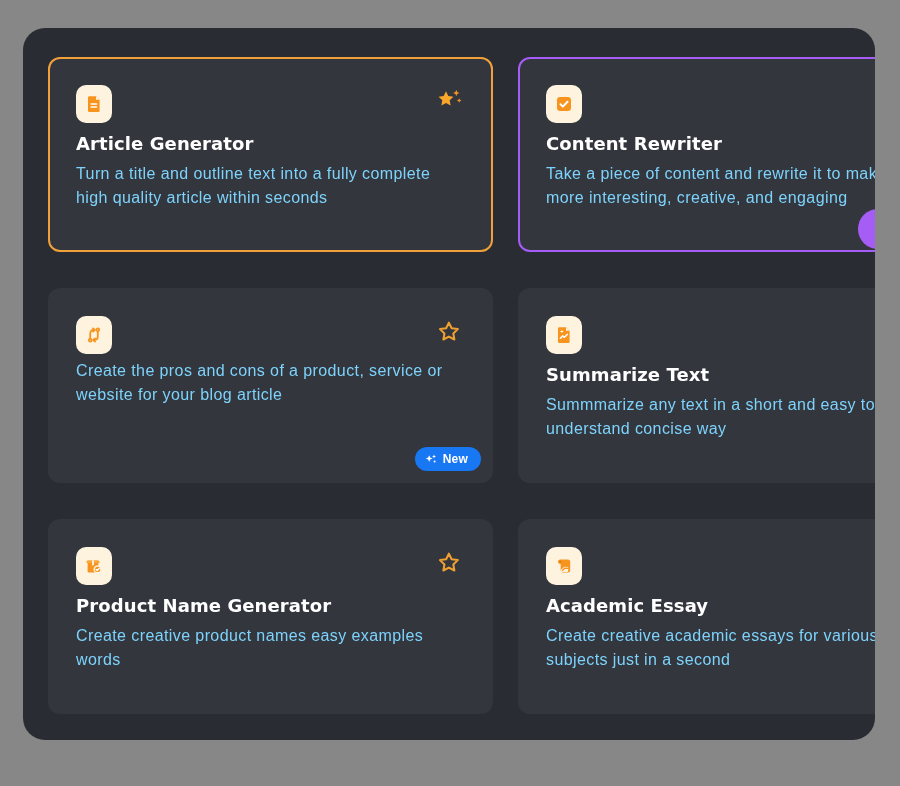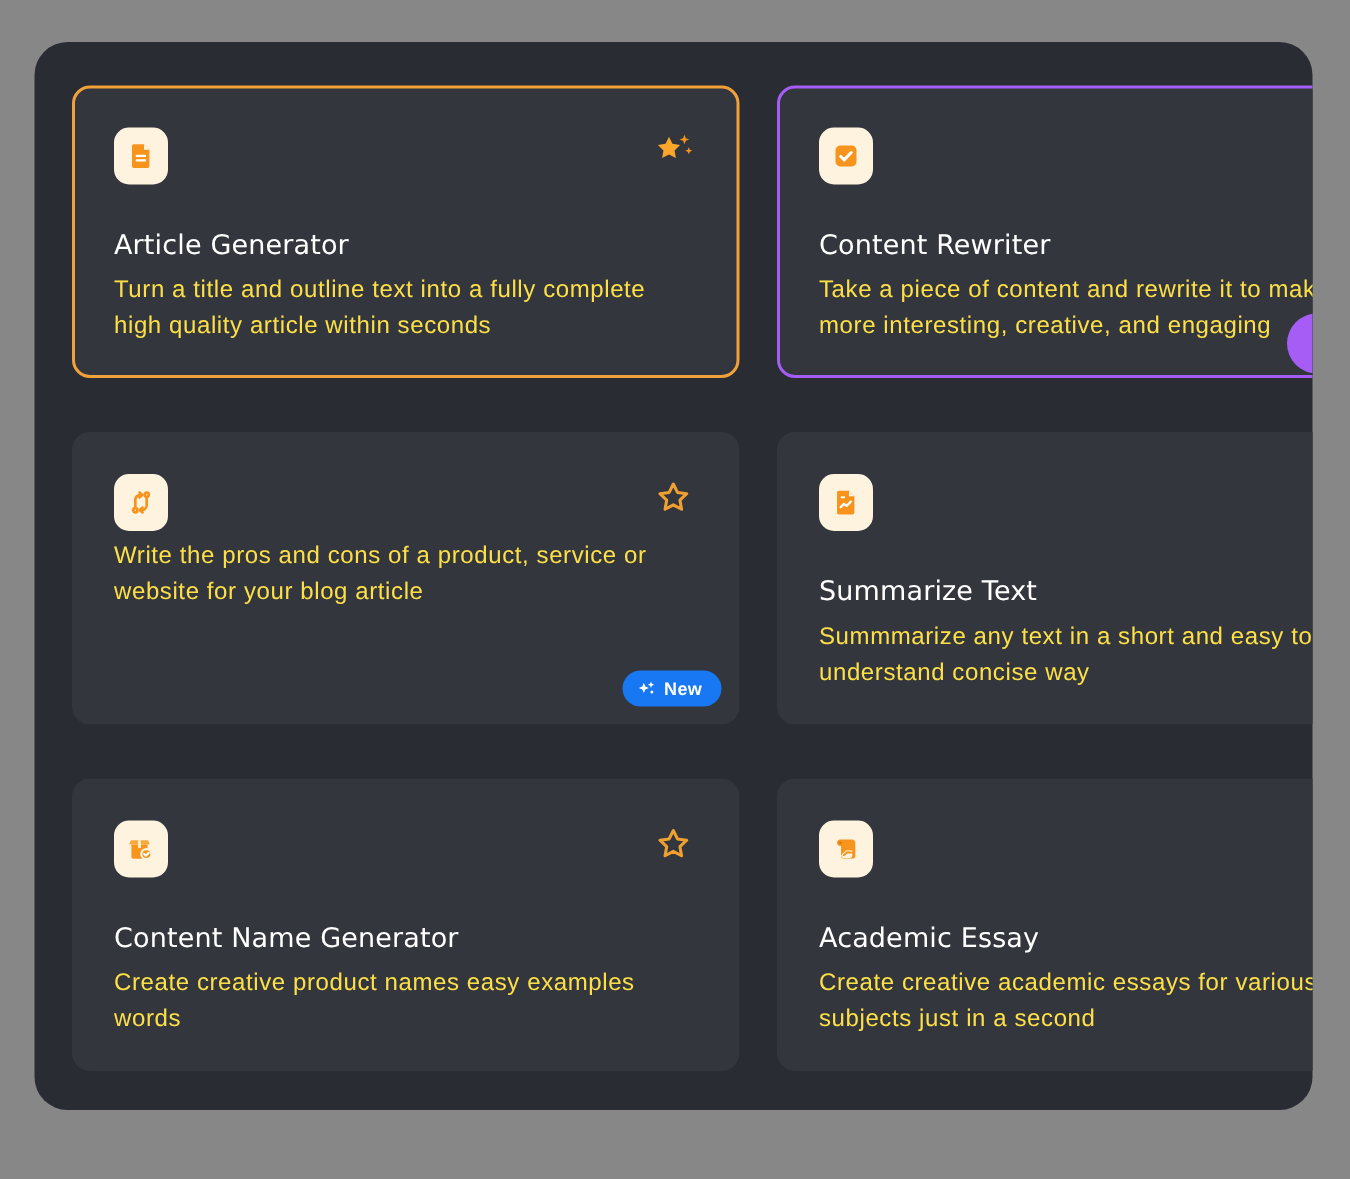--- a/index.html
+++ b/index.html
@@ -52,9 +52,9 @@
     justify-content: center;
   }
   .card-title {
-    margin-top: 28px;
+    margin-top: 8px;
     font-family: "DejaVu Sans", sans-serif;
-    font-weight: normal;
+    font-weight: bold;
     font-size: 18px;
     line-height: 26px;
     color: #ffffff;

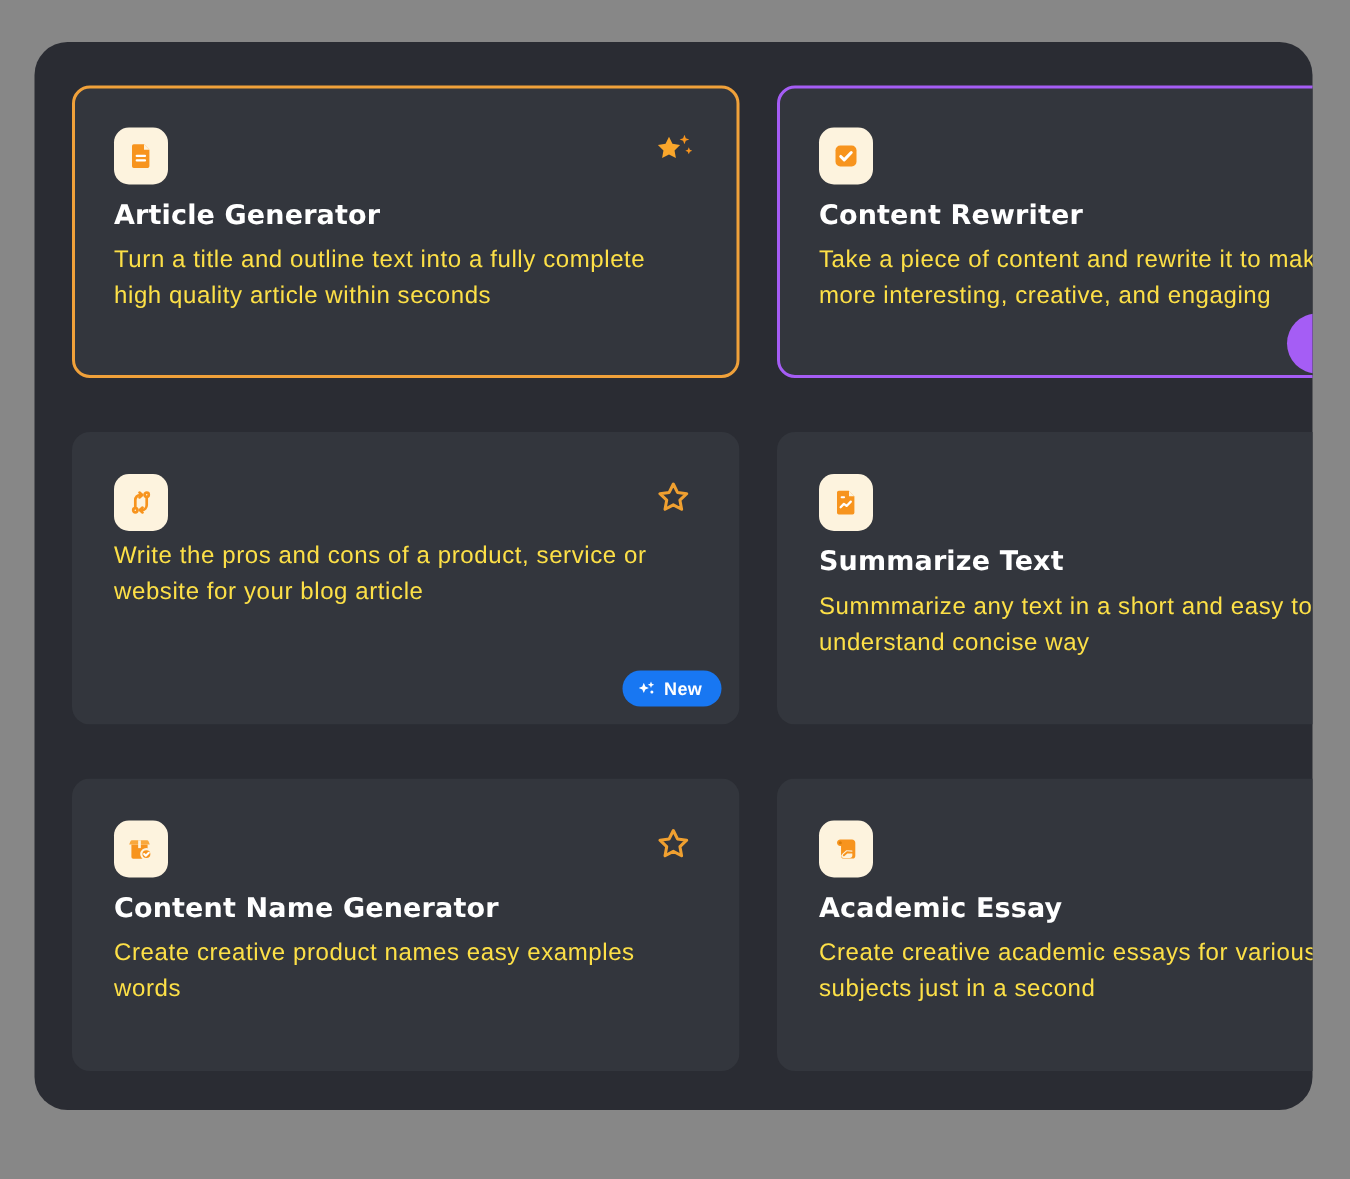--- a/index.html
+++ b/index.html
@@ -65,7 +65,7 @@
     font-size: 16px;
     line-height: 24px;
     letter-spacing: 0.4px;
-    color: #fde047;
+    color: #7dd3fc;
     white-space: pre;
   }
   .fav-star {

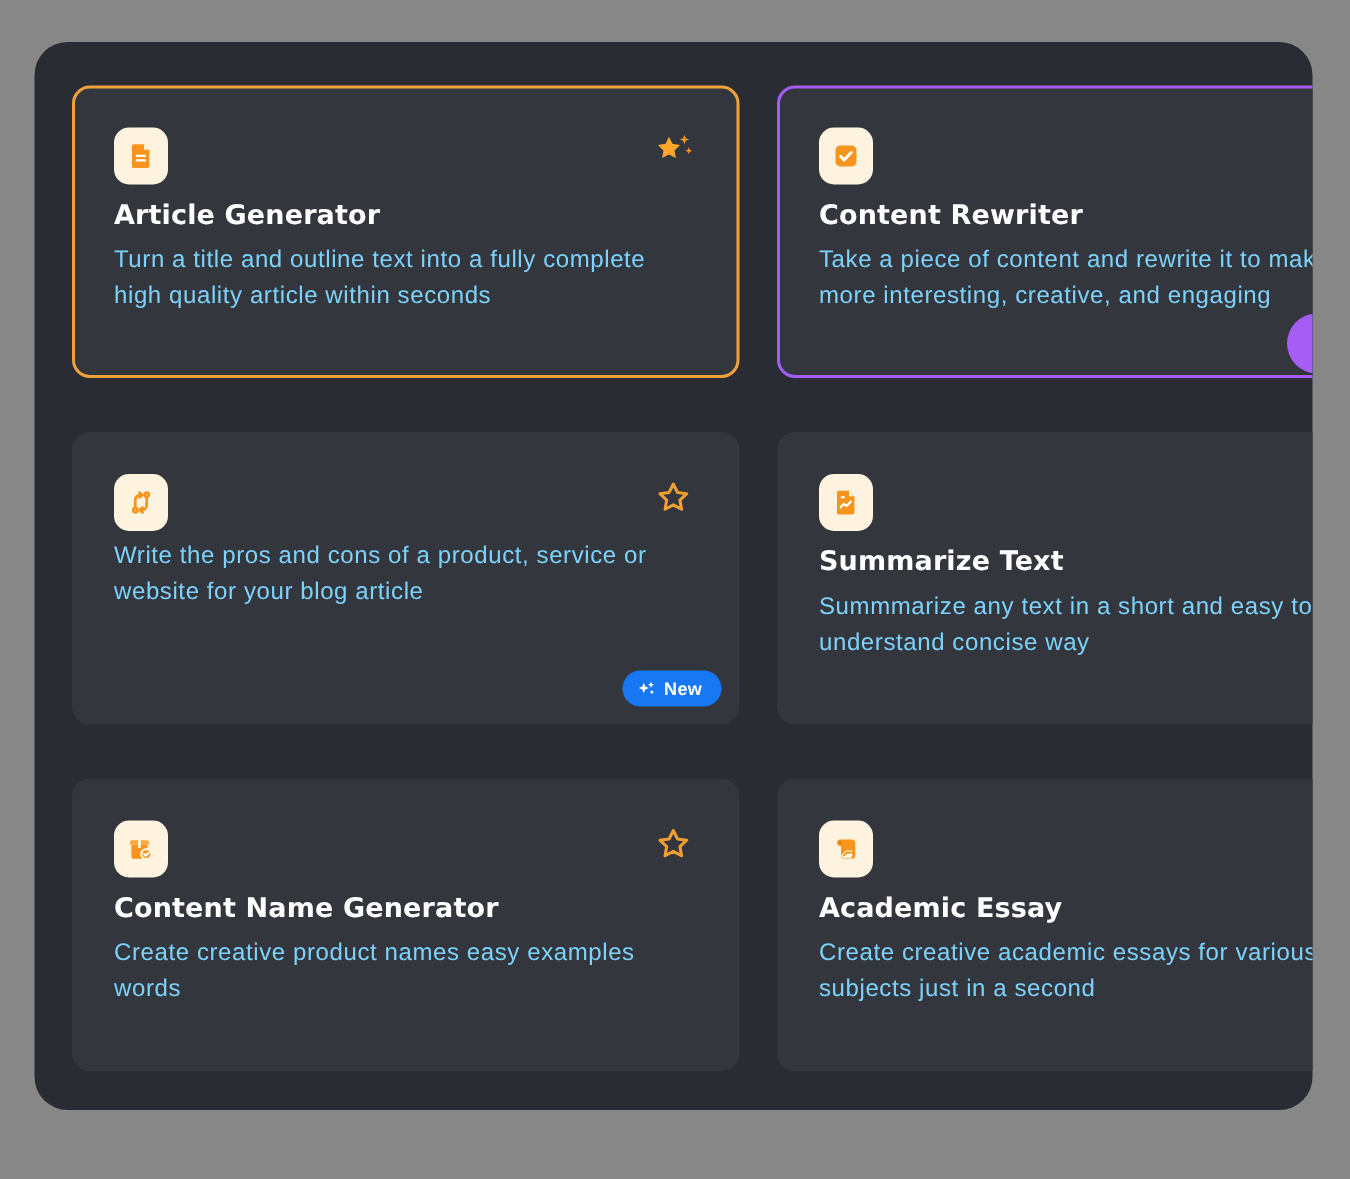--- a/index.html
+++ b/index.html
@@ -157,7 +157,7 @@
       <svg class="fav-star" viewBox="0 0 27 26">
         <path d="M13 3l3 6.1 6.7.9-4.9 4.7 1.2 6.6-6-3.2-6 3.2 1.2-6.6L3.3 10l6.7-.9z" fill="none" stroke="#f0a030" stroke-width="2.2" stroke-linejoin="round" transform="scale(0.92) translate(1,1)"></path>
       </svg>
-      <div class="card-desc">Write the pros and cons of a product, service or
+      <div class="card-desc">Create the pros and cons of a product, service or
 website for your blog article</div>
       <div class="new-badge">
         <svg width="12" height="12" viewBox="0 0 12 12">

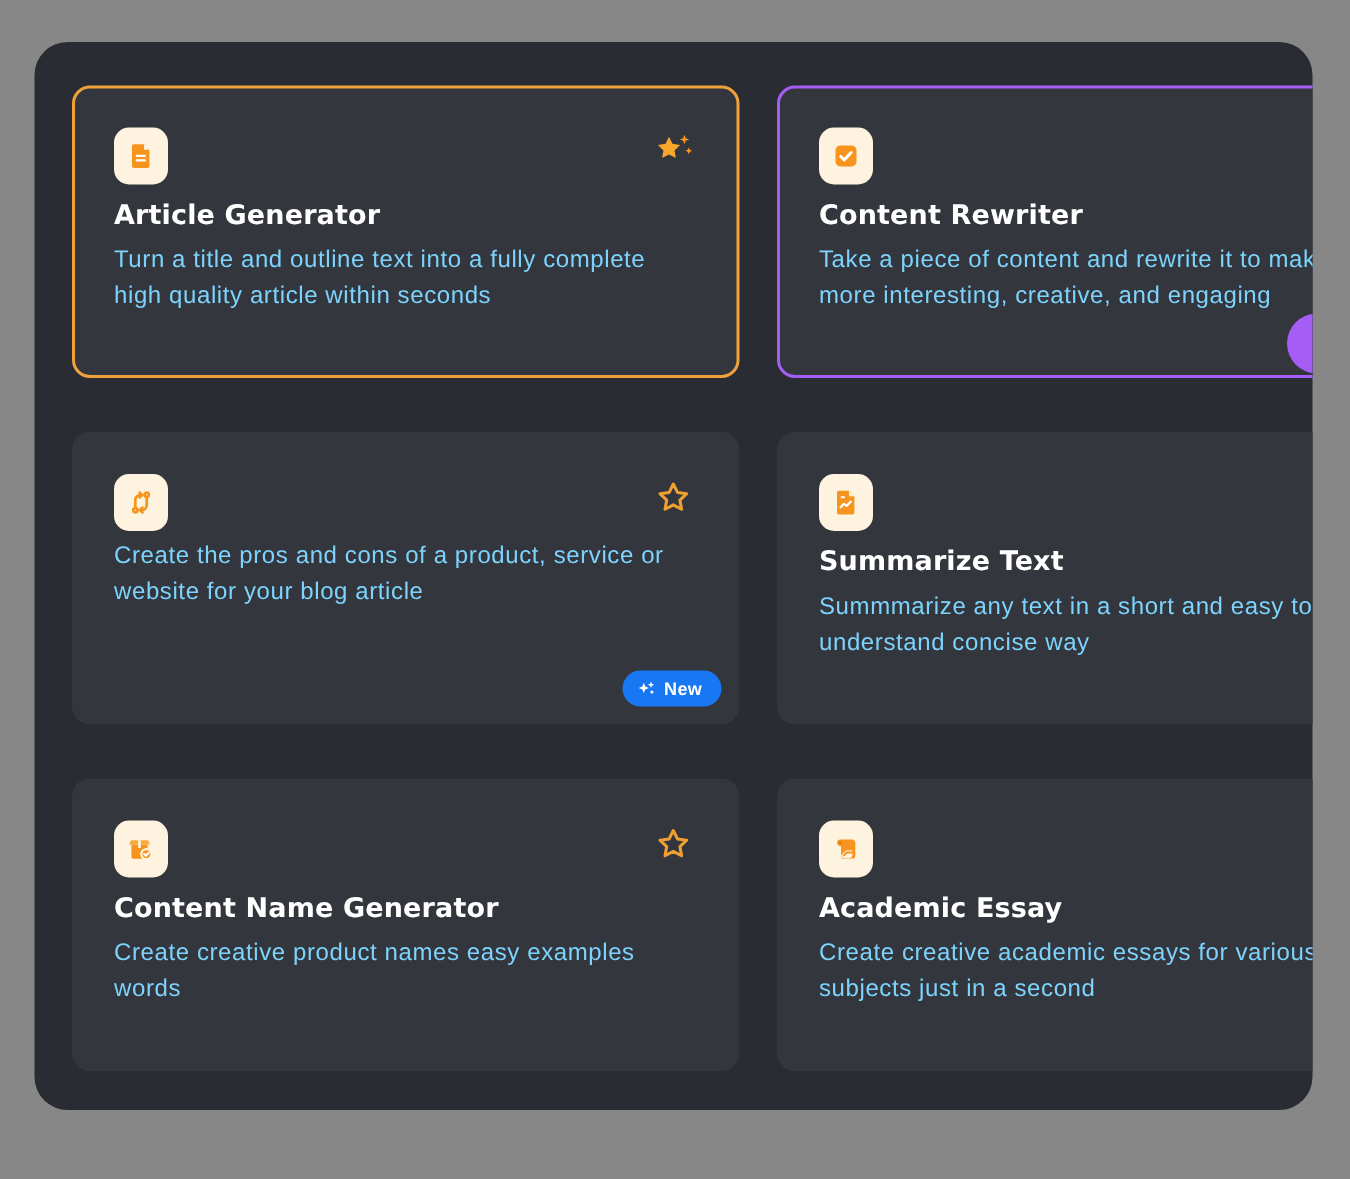--- a/index.html
+++ b/index.html
@@ -196,7 +196,7 @@
       <svg class="fav-star" viewBox="0 0 27 26">
         <path d="M13 3l3 6.1 6.7.9-4.9 4.7 1.2 6.6-6-3.2-6 3.2 1.2-6.6L3.3 10l6.7-.9z" fill="none" stroke="#f0a030" stroke-width="2.2" stroke-linejoin="round" transform="scale(0.92) translate(1,1)"></path>
       </svg>
-      <div class="card-title">Content Name Generator</div>
+      <div class="card-title">Product Name Generator</div>
       <div class="card-desc">Create creative product names easy examples
 words</div>
     </div>

